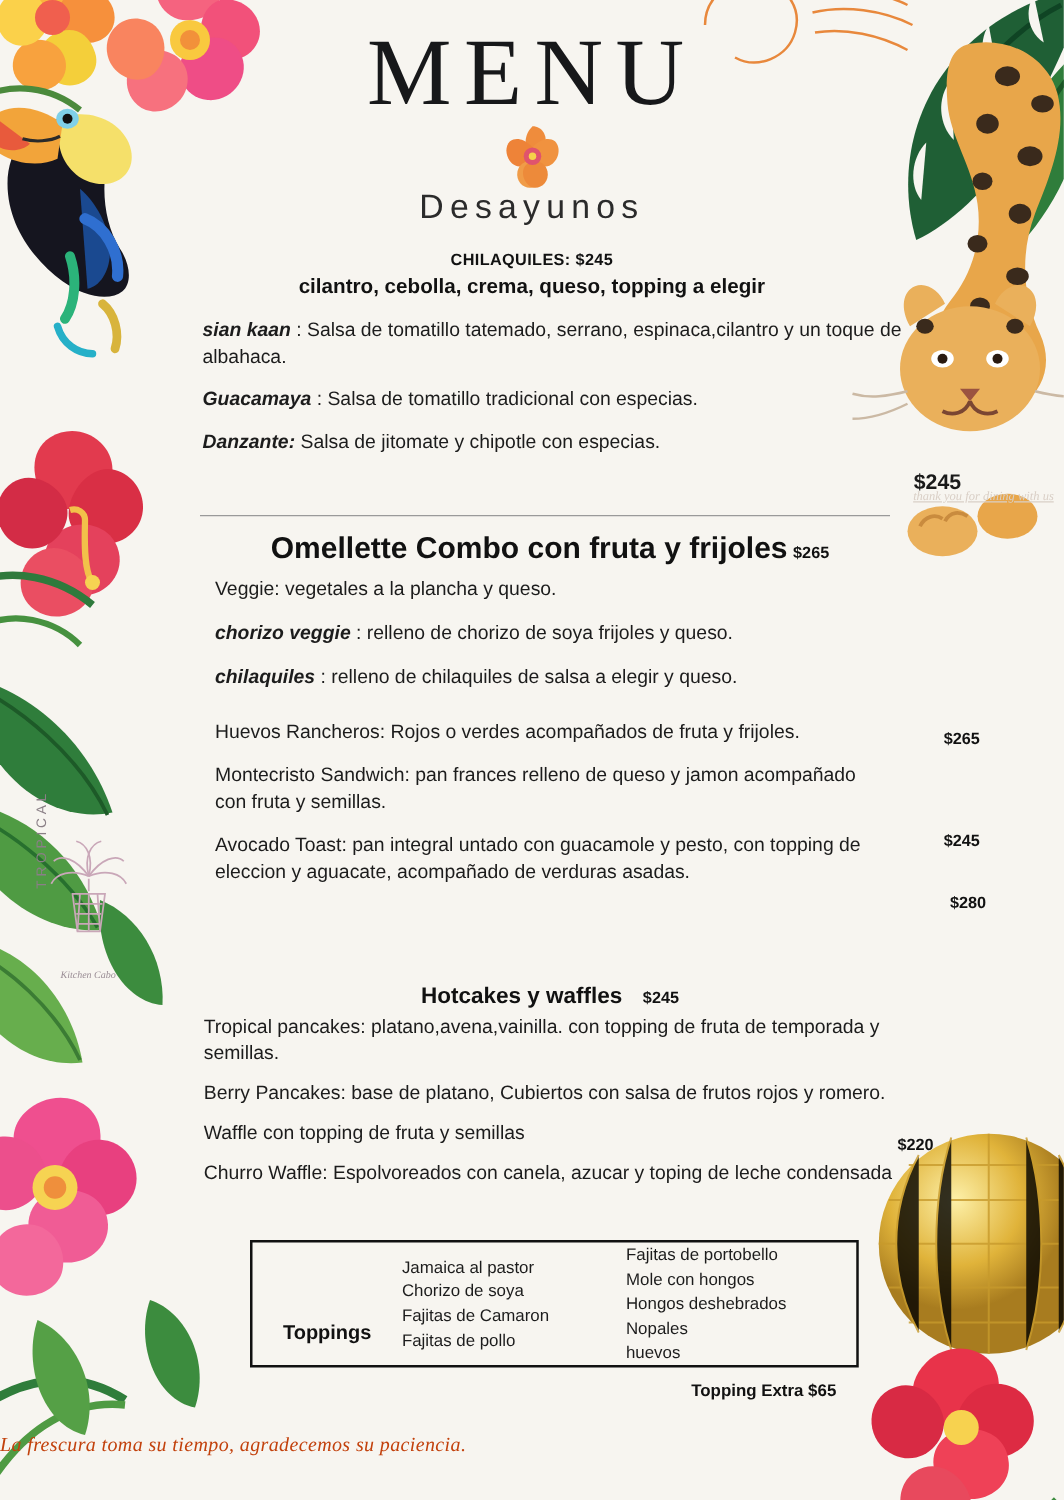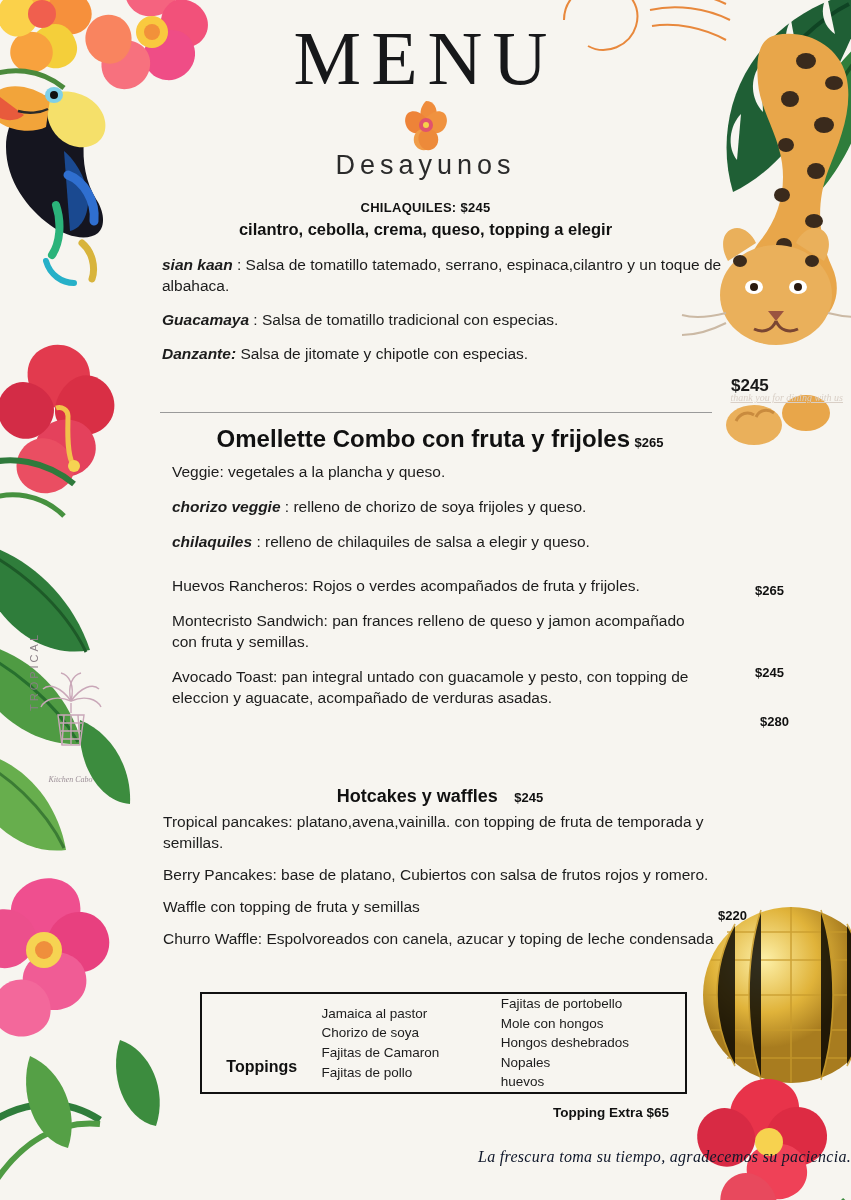--- a/index.html
+++ b/index.html
@@ -214,13 +214,12 @@
   #footer-note {
     position: absolute;
     top: 1148px; left: 0; right: 0;
-    text-align: right;
+    text-align: left;
     font-family: "Liberation Serif", serif;
     font-style: italic;
     font-size: 16px;
-    color: #0f172a;
+    color: #c2410c;
     letter-spacing: .3px;
-    padding-left: 12px;
   }
 </style>
 </head>

